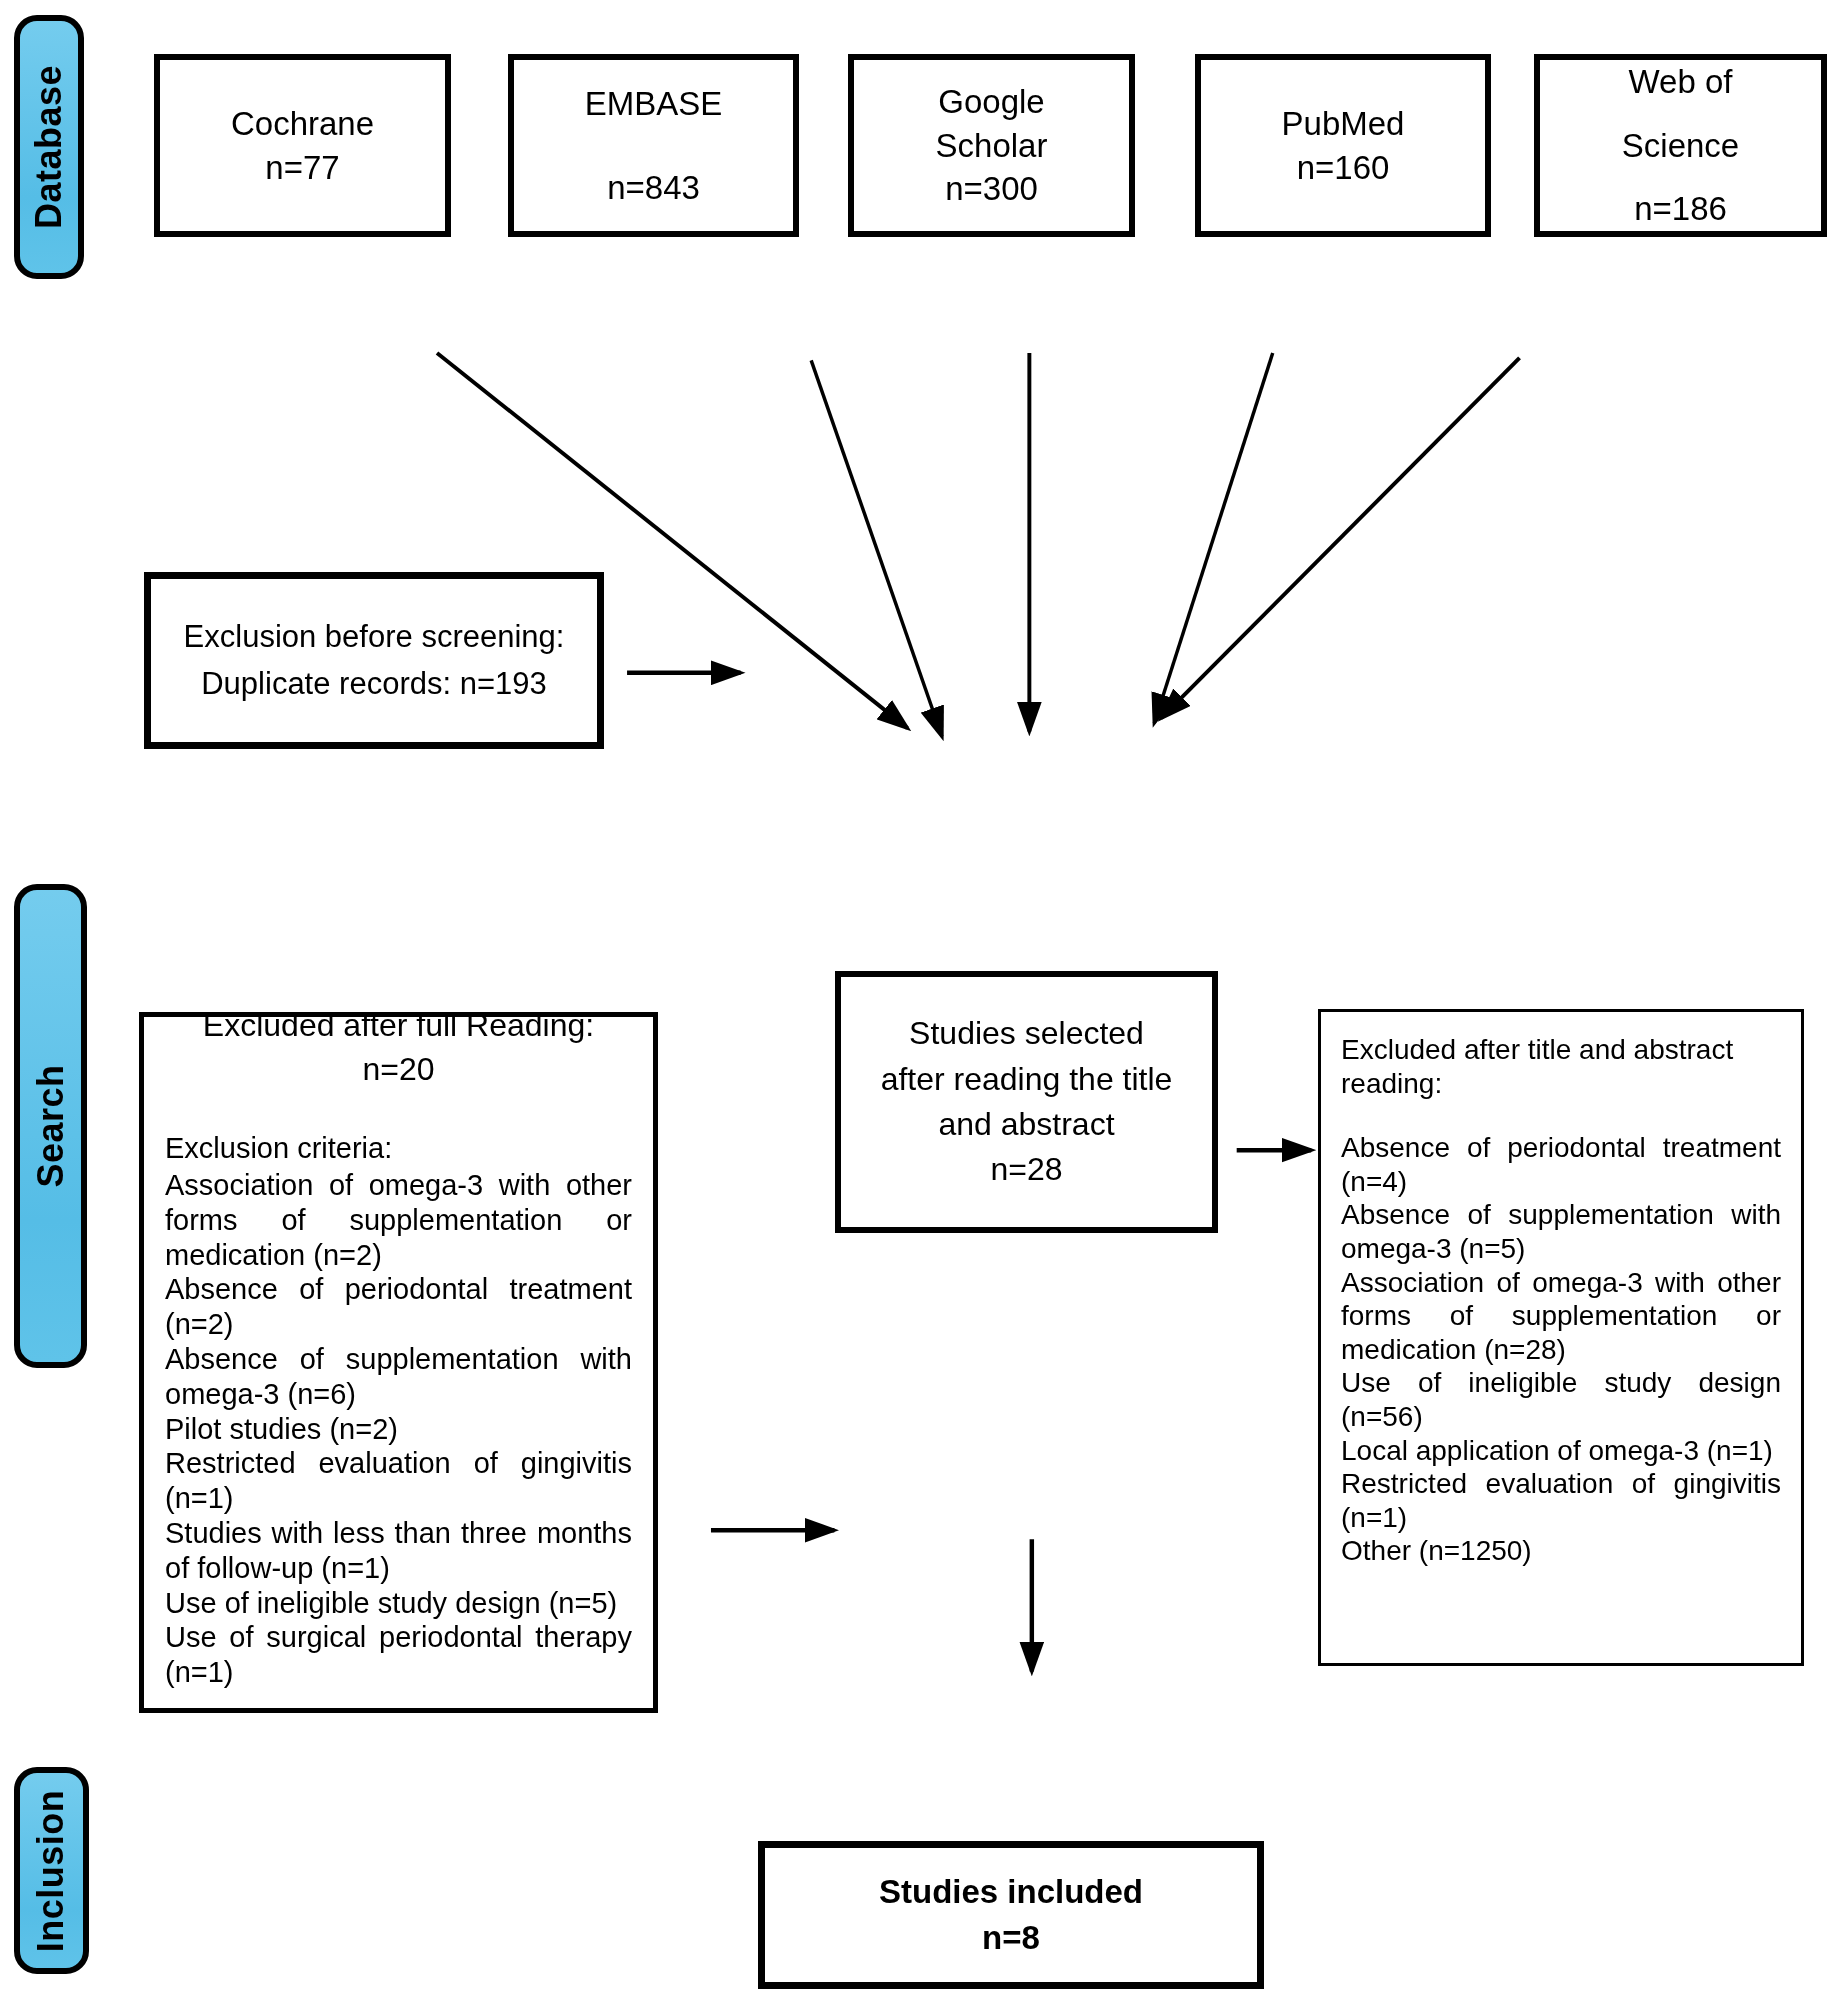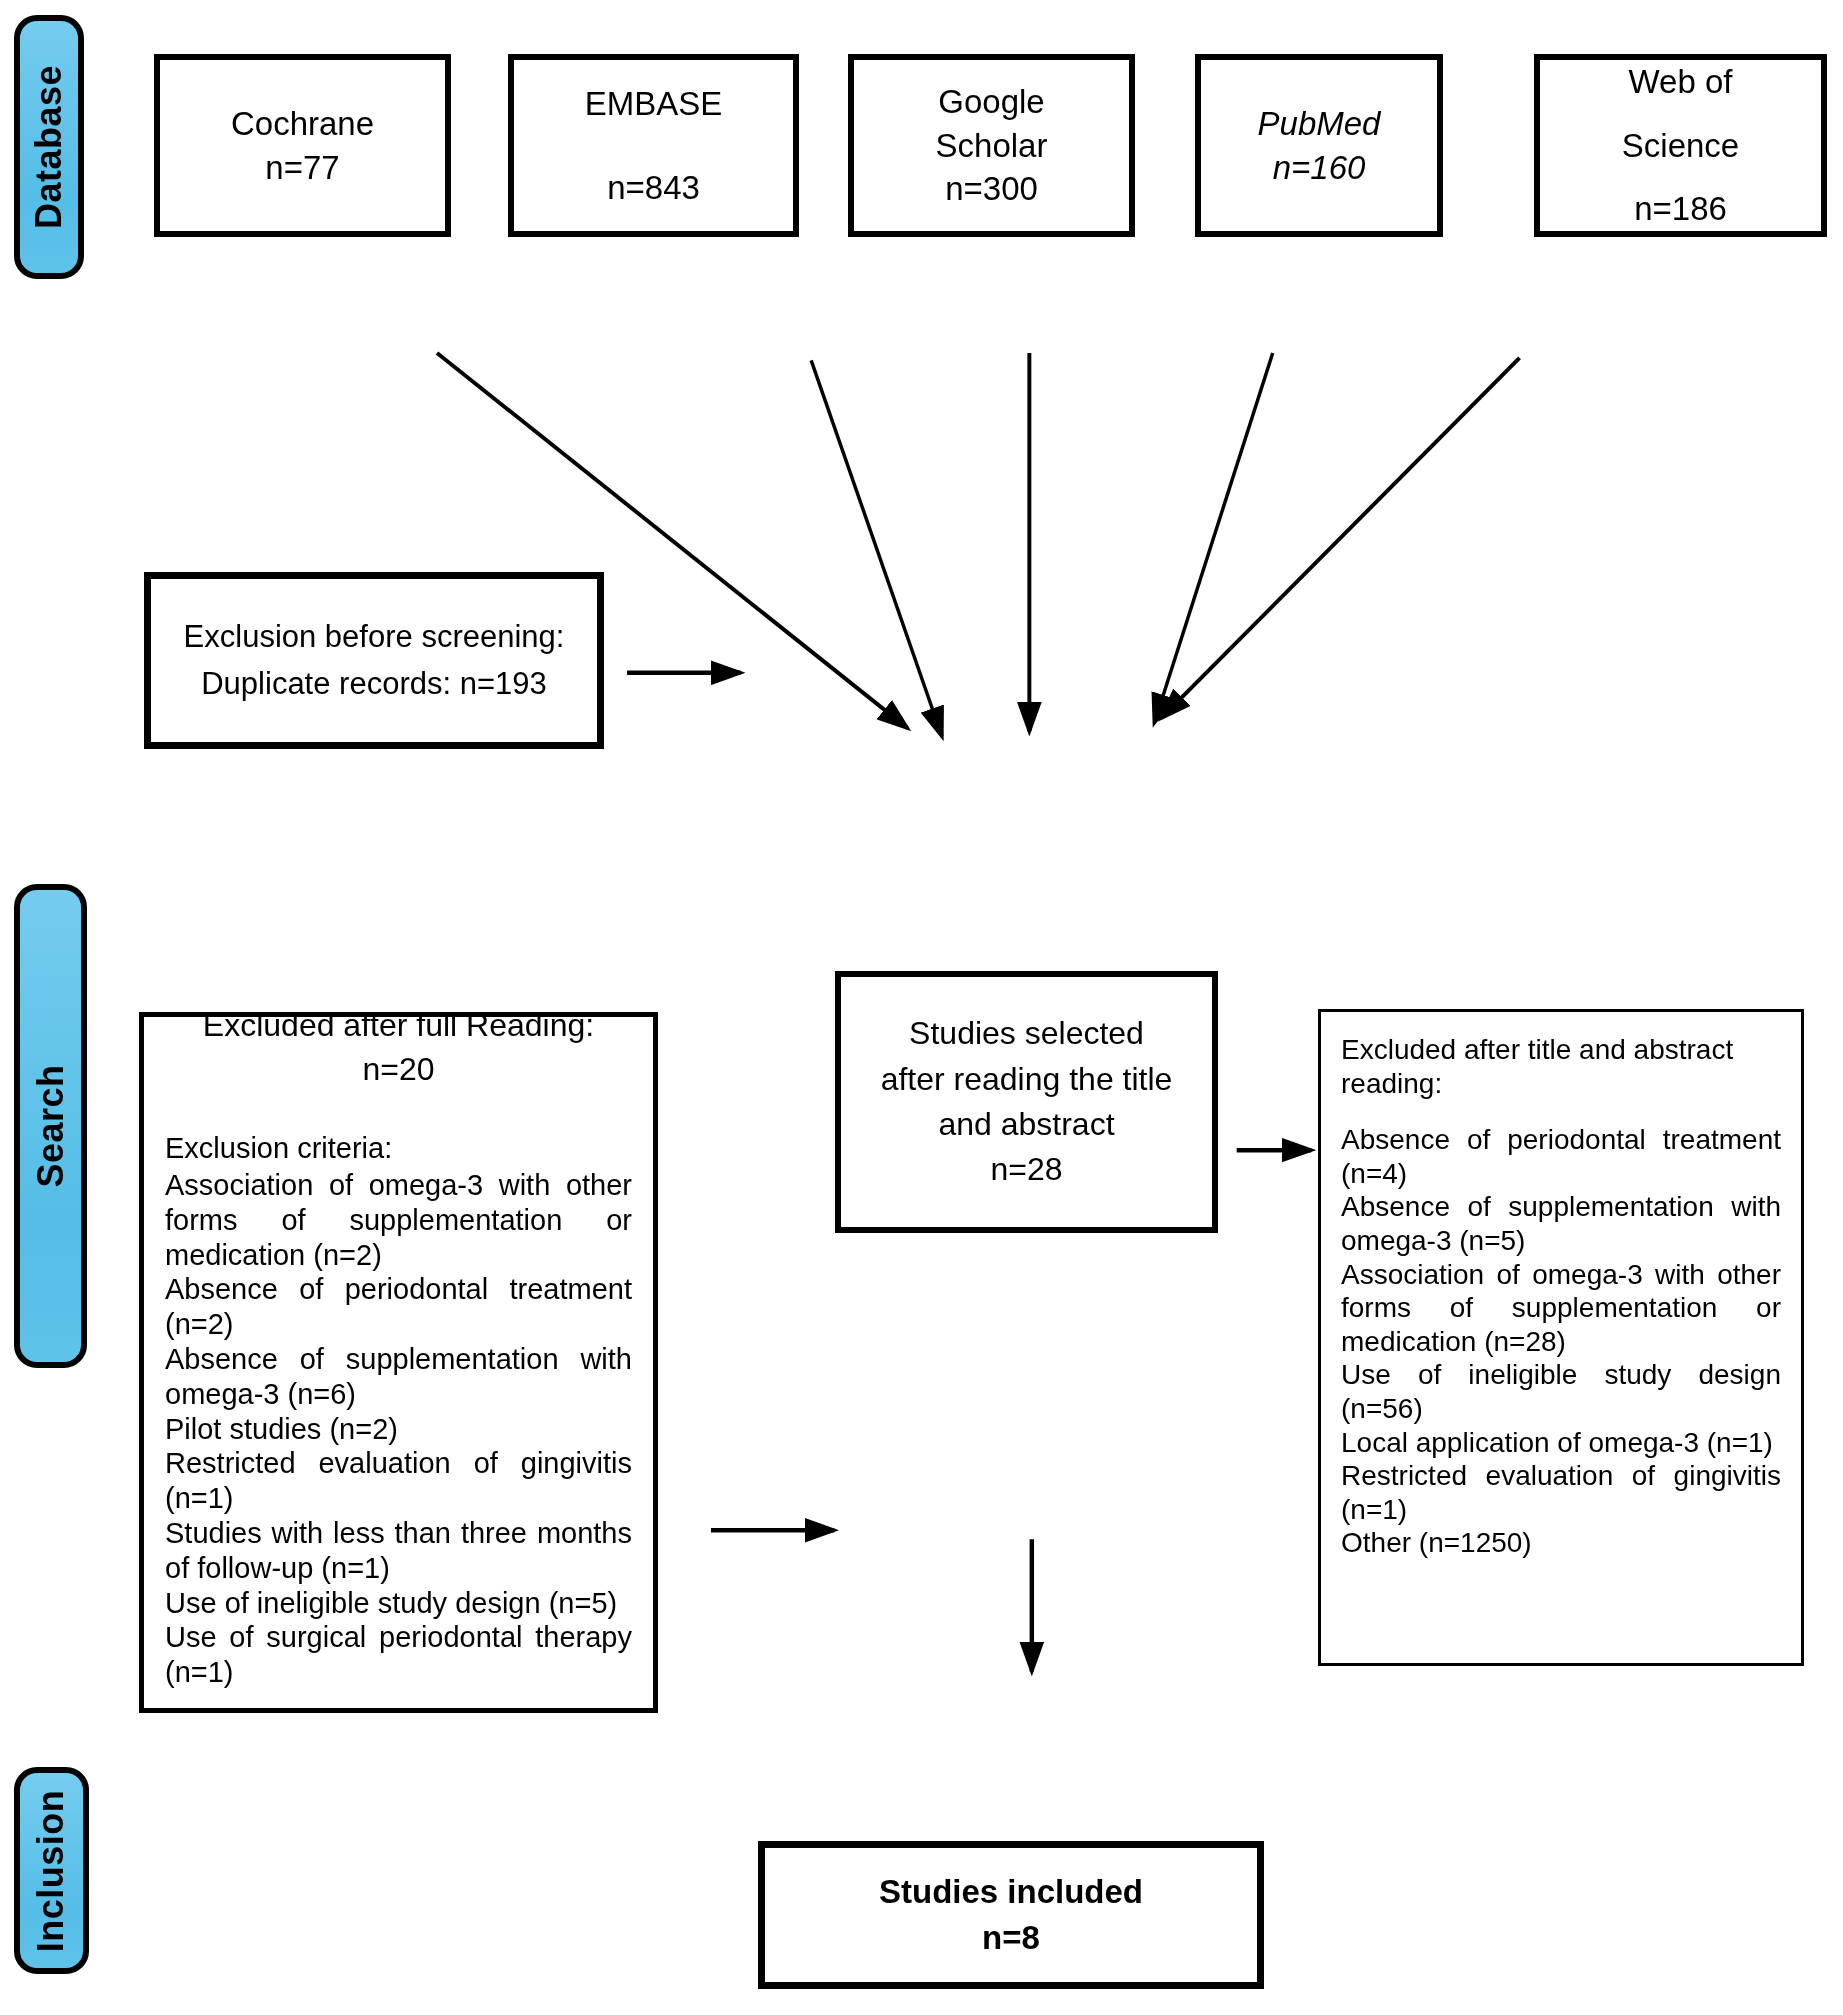--- a/index.html
+++ b/index.html
@@ -37,7 +37,7 @@
   #box-cochrane { left: 154px;  width: 297px; }
   #box-embase   { left: 508px; width: 291px; gap: 40px; }
   #box-google   { left: 848px; width: 287px; }
-  #box-pubmed   { left: 1195px; width: 248px; font-style: italic; }
+  #box-pubmed   { left: 1195px; width: 296px; }
   #box-wos      { left: 1534px; width: 293px; justify-content: space-between; }
 
   #box-exclusion {

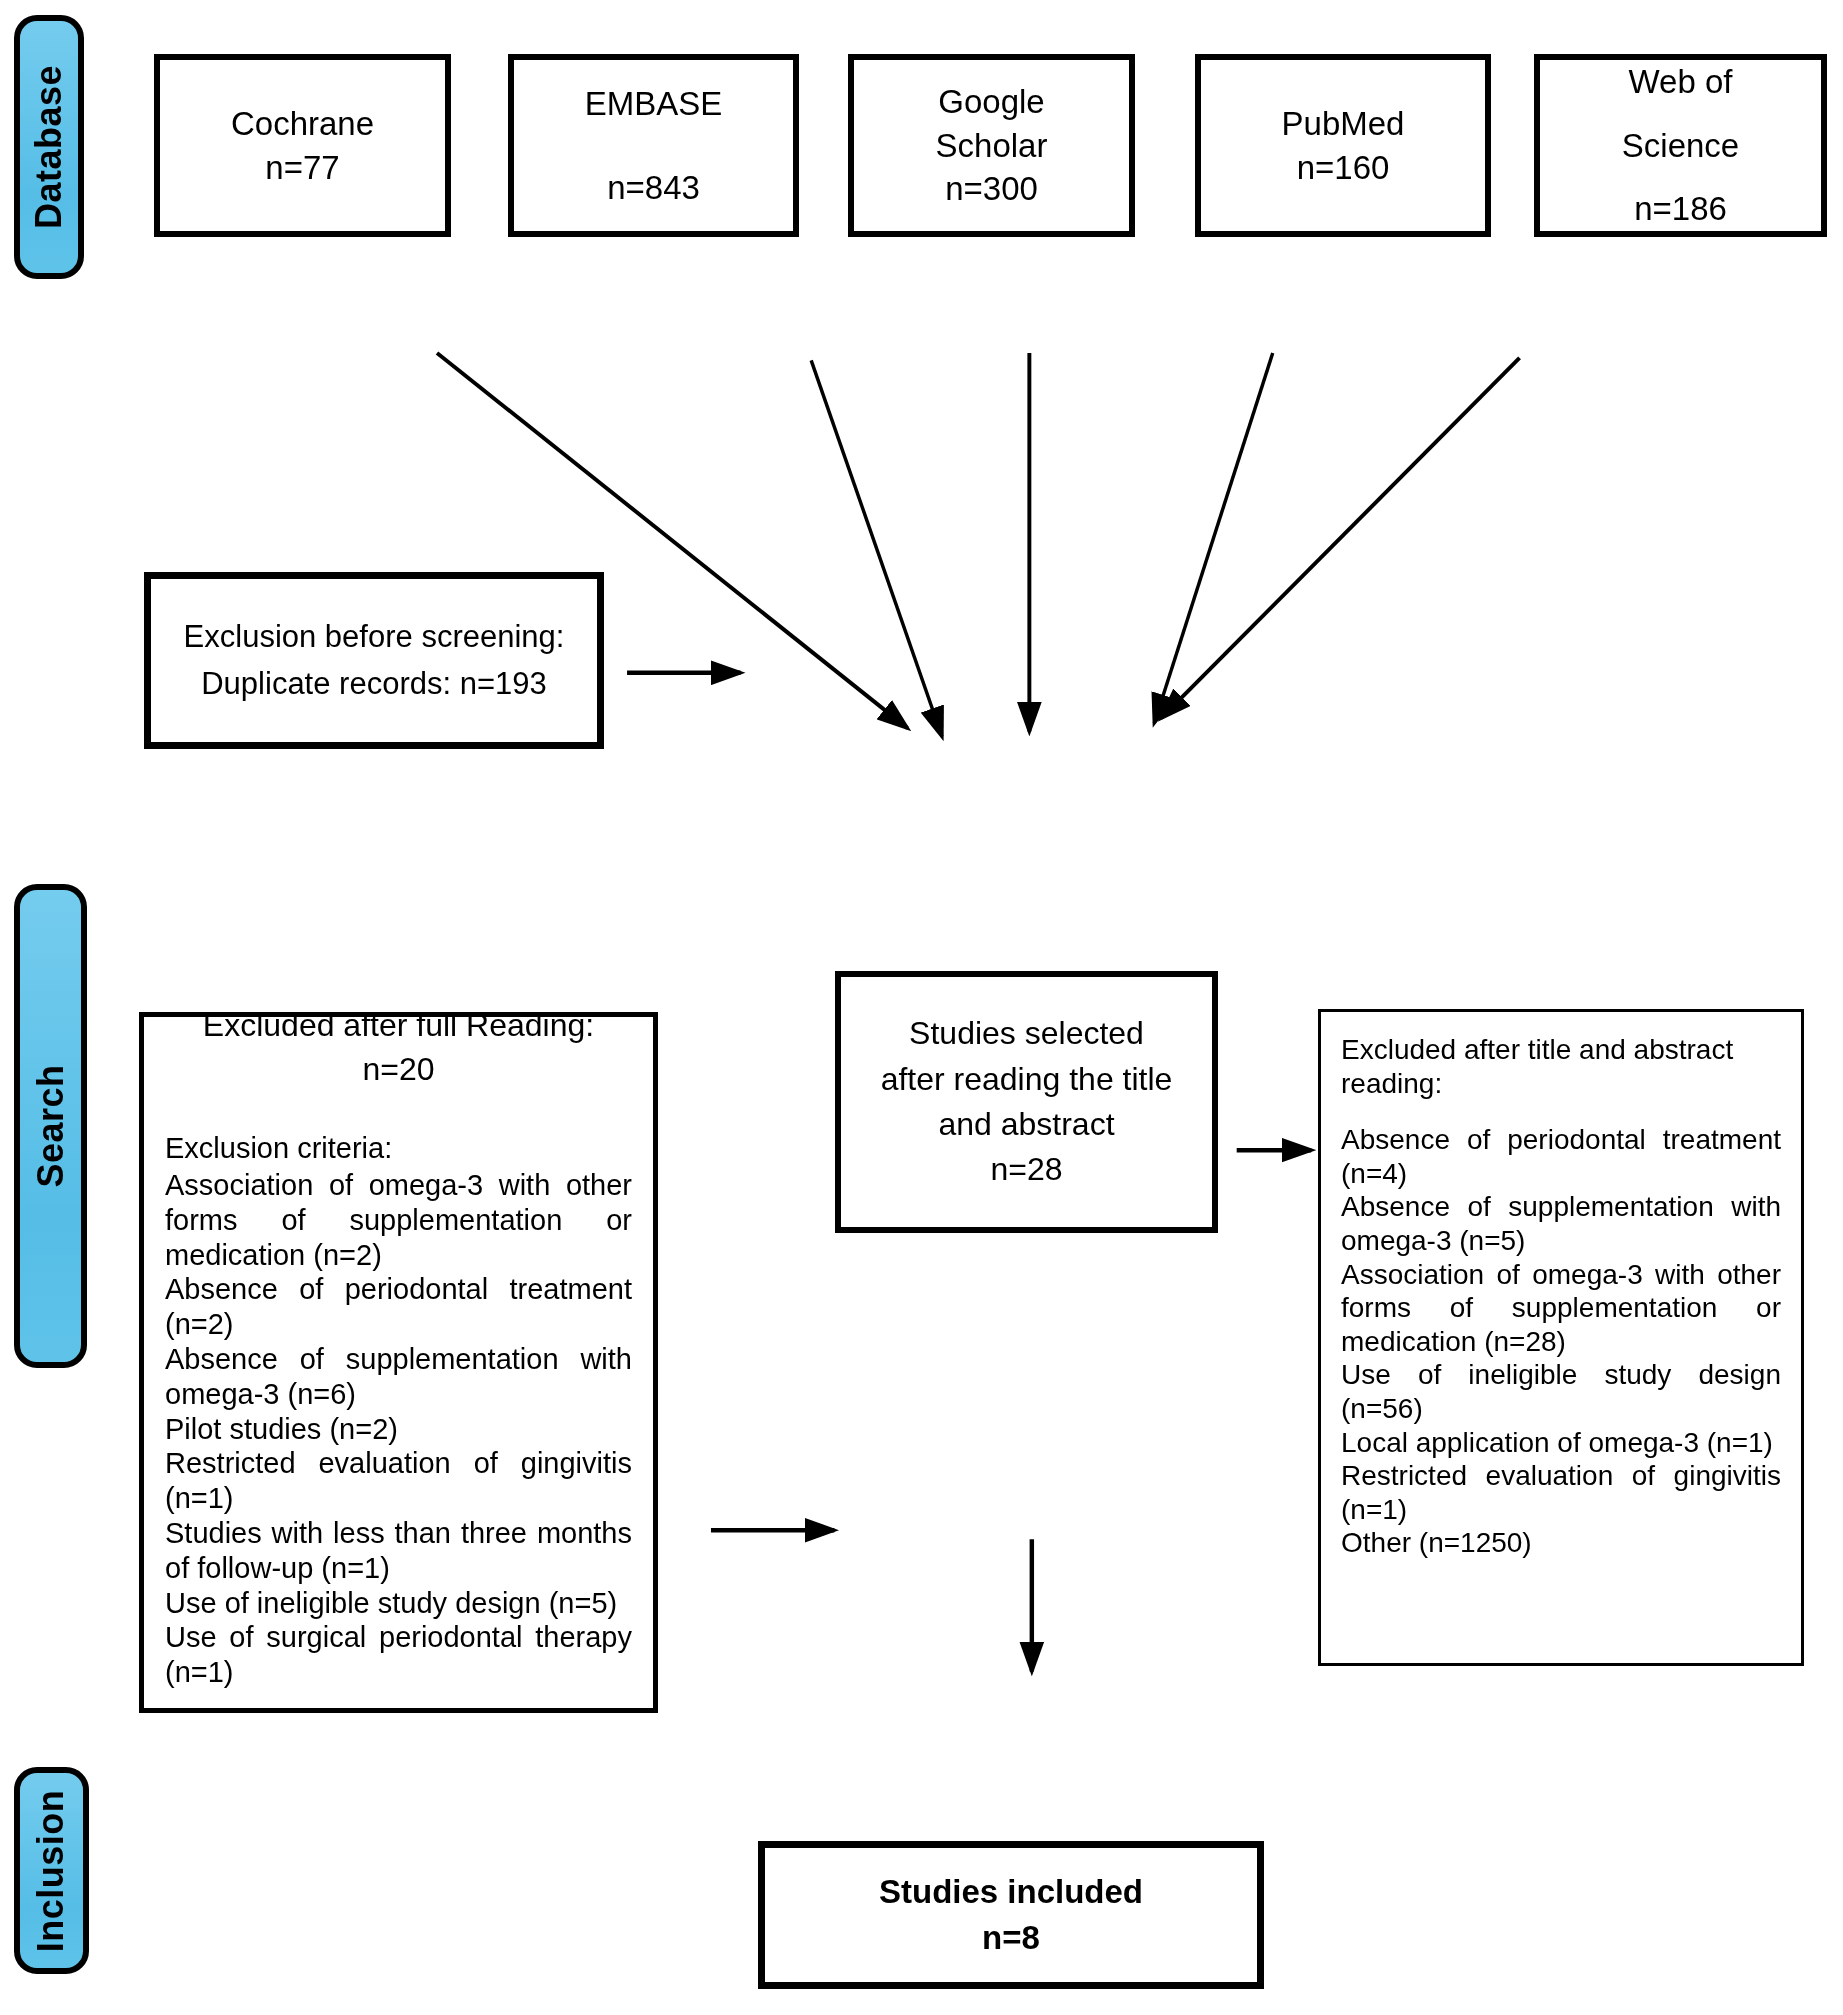--- a/index.html
+++ b/index.html
@@ -87,7 +87,7 @@
     font-size: 28px;
     line-height: 1.2;
   }
-  .right-title { margin-bottom: 23px; }
+  .right-title { margin-bottom: 31px; }
 
   #box-included {
     left: 758px; top: 1841px;

